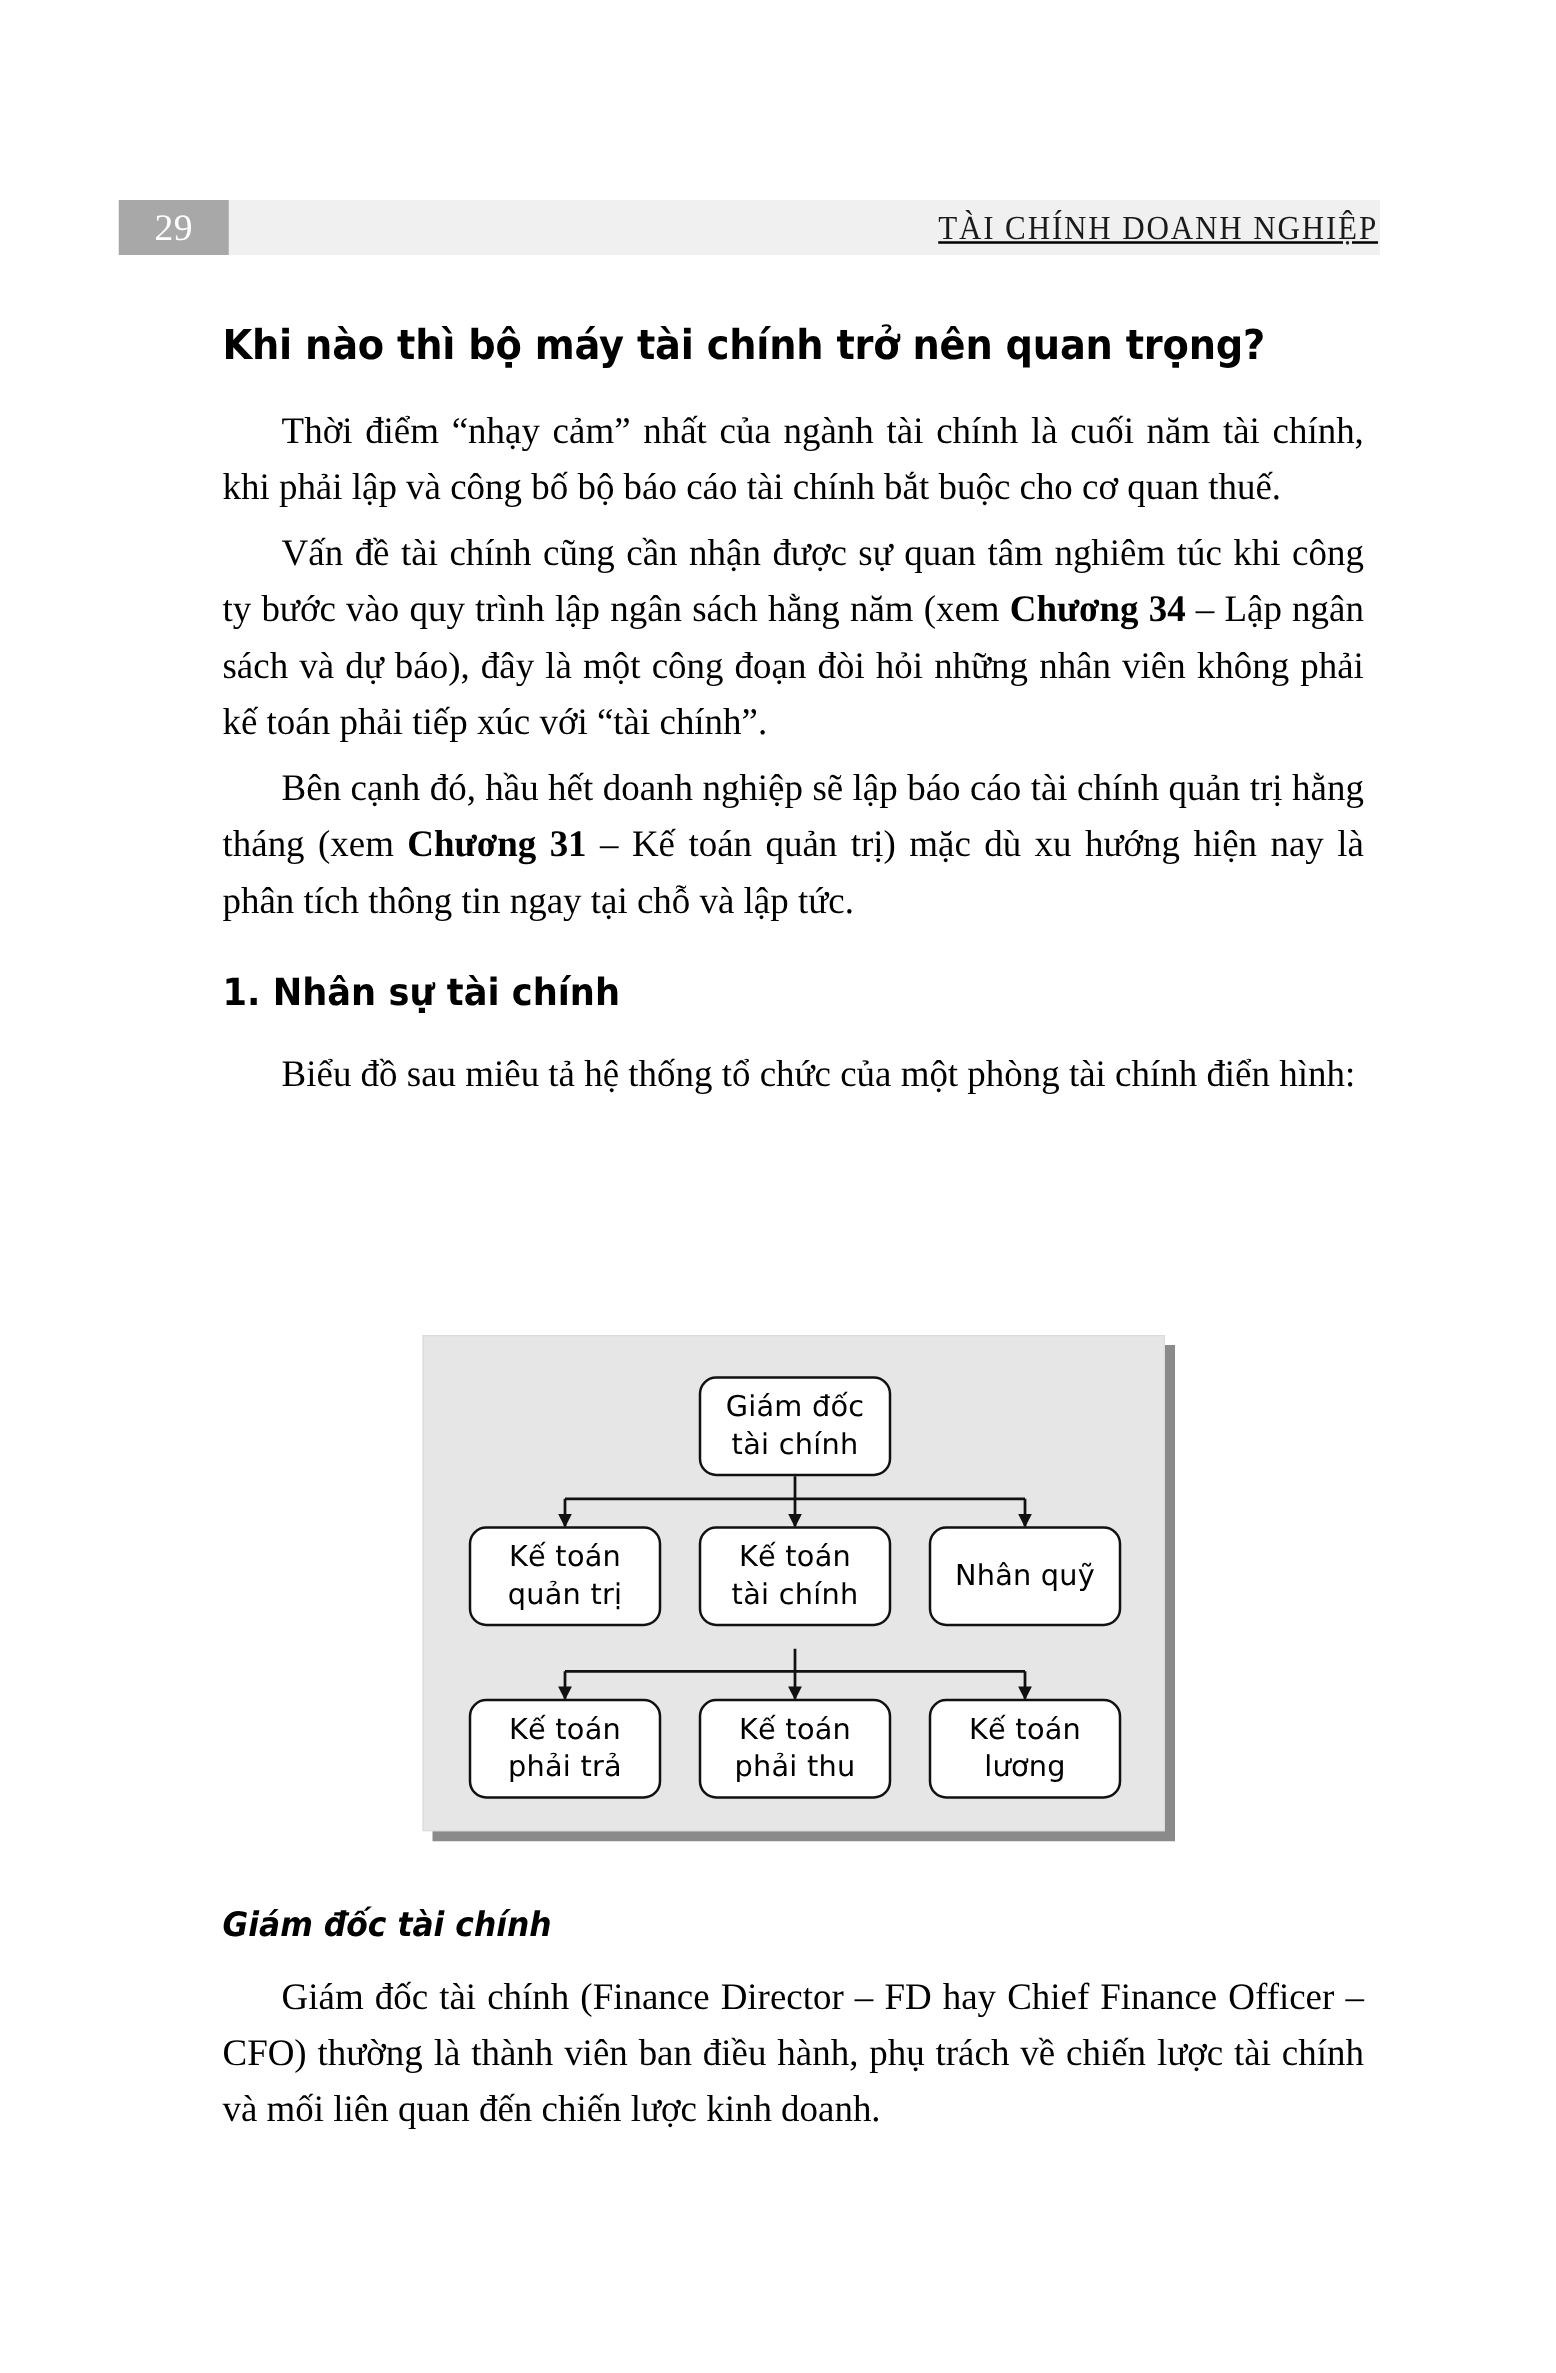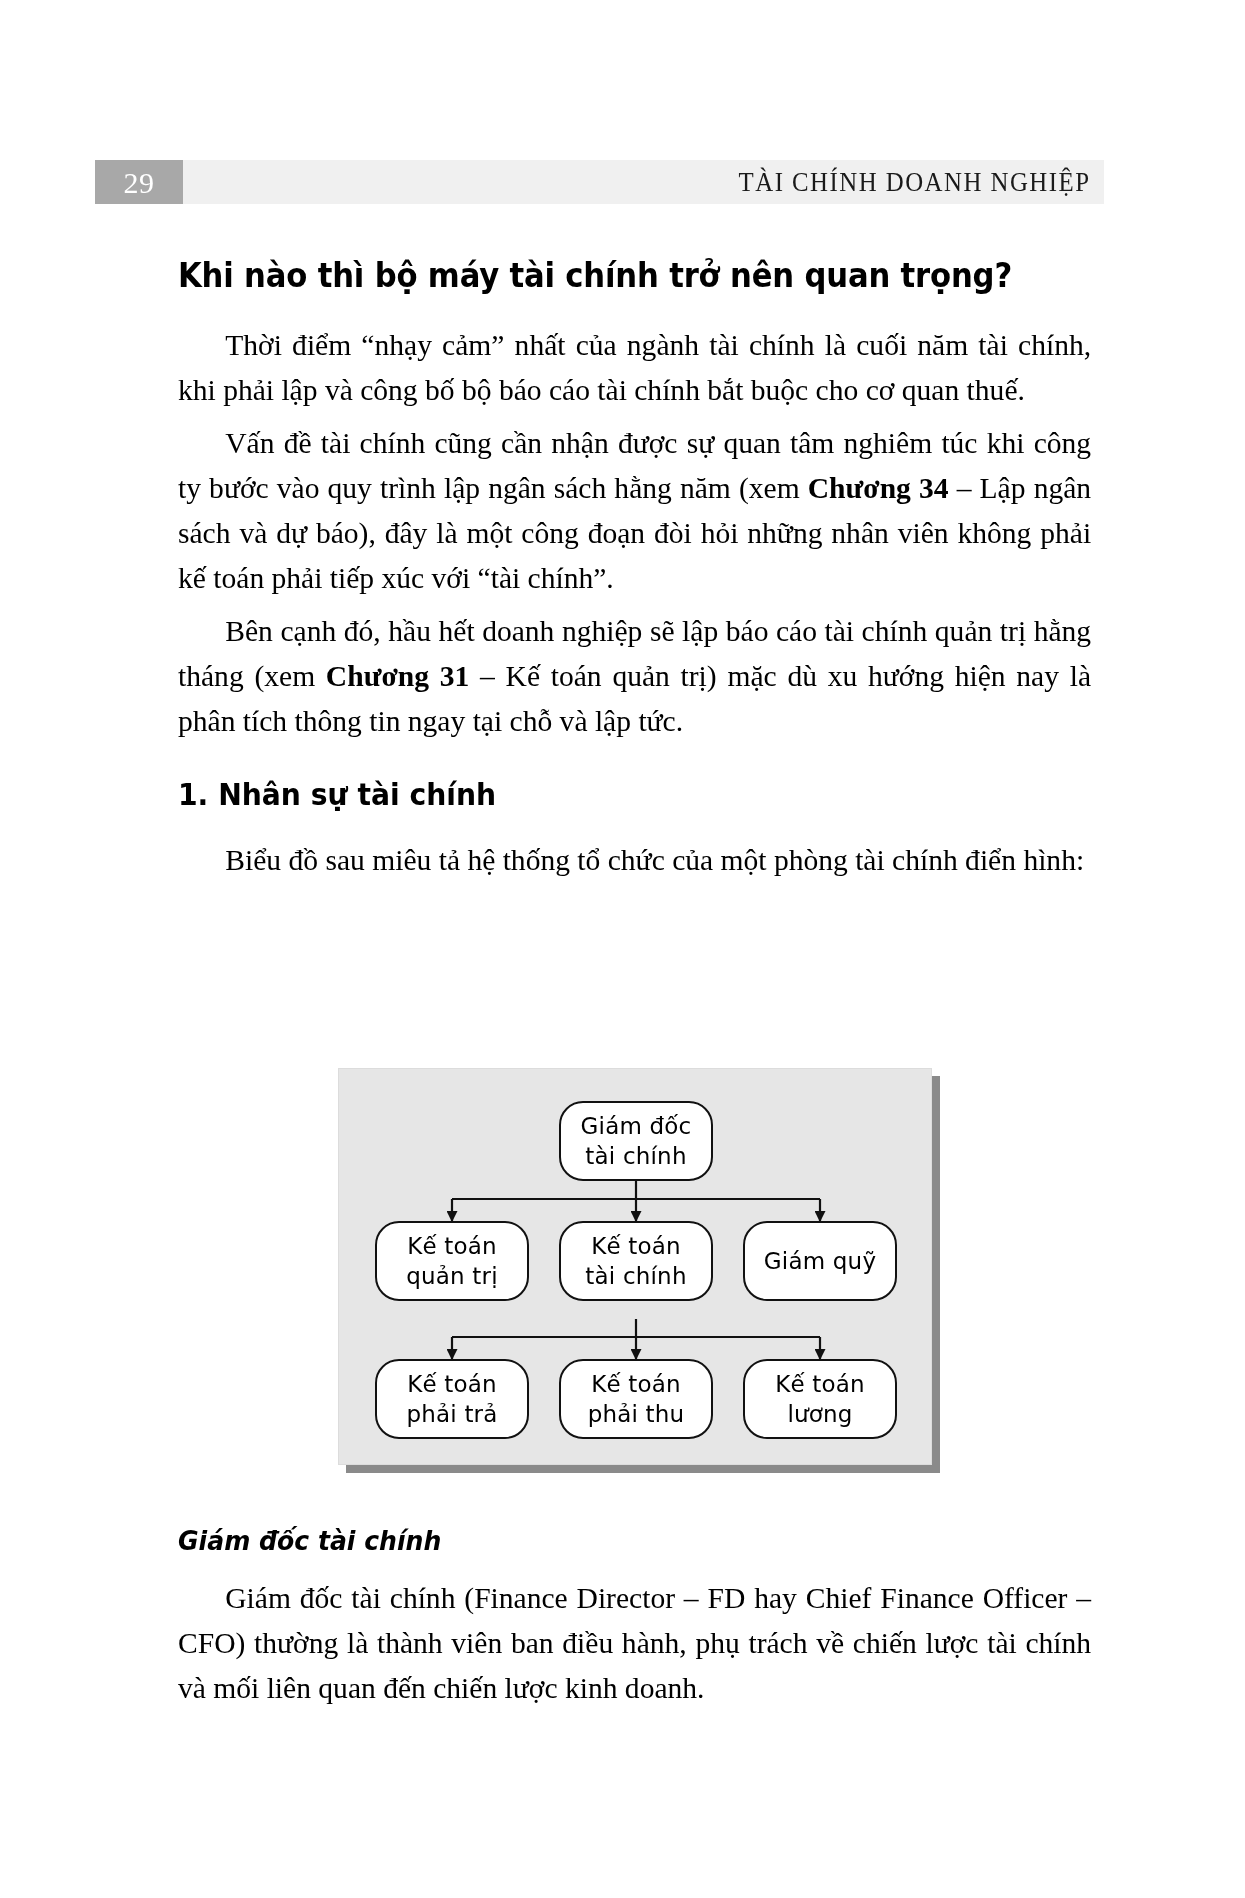--- a/index.html
+++ b/index.html
@@ -49,7 +49,8 @@
     display: flex;
     align-items: center;
     justify-content: flex-end;
-    padding-right: 14px;
+    padding-right: 2px;
+    text-decoration: underline;
   }
   .header-title {
     font-family: "Liberation Serif", "DejaVu Serif", serif;

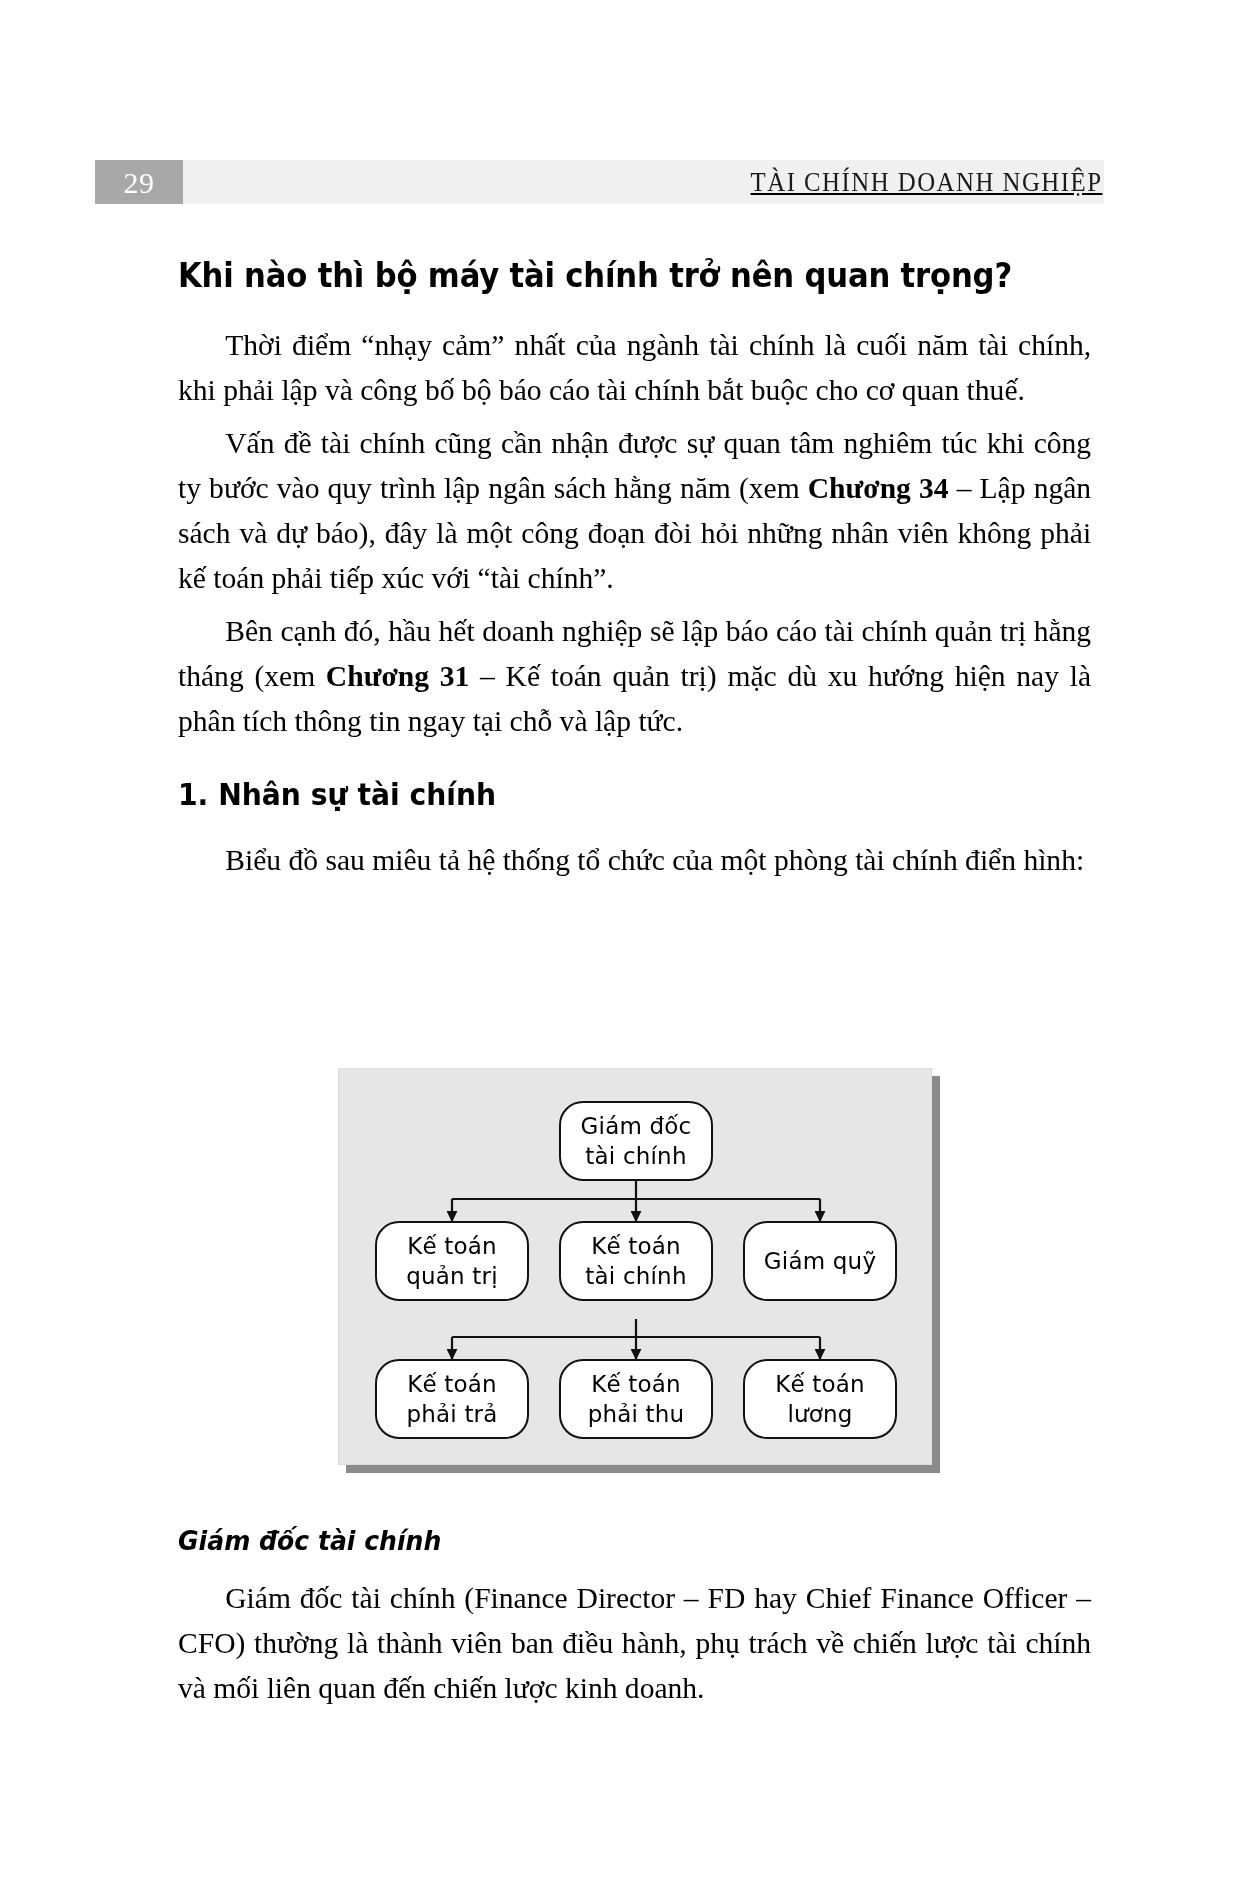--- a/index.html
+++ b/index.html
@@ -147,7 +147,7 @@
     position: absolute;
     background: #ffffff;
     border: 2.2px solid #111111;
-    border-radius: 24px;
+    border-radius: 14px;
     display: flex;
     align-items: center;
     justify-content: center;

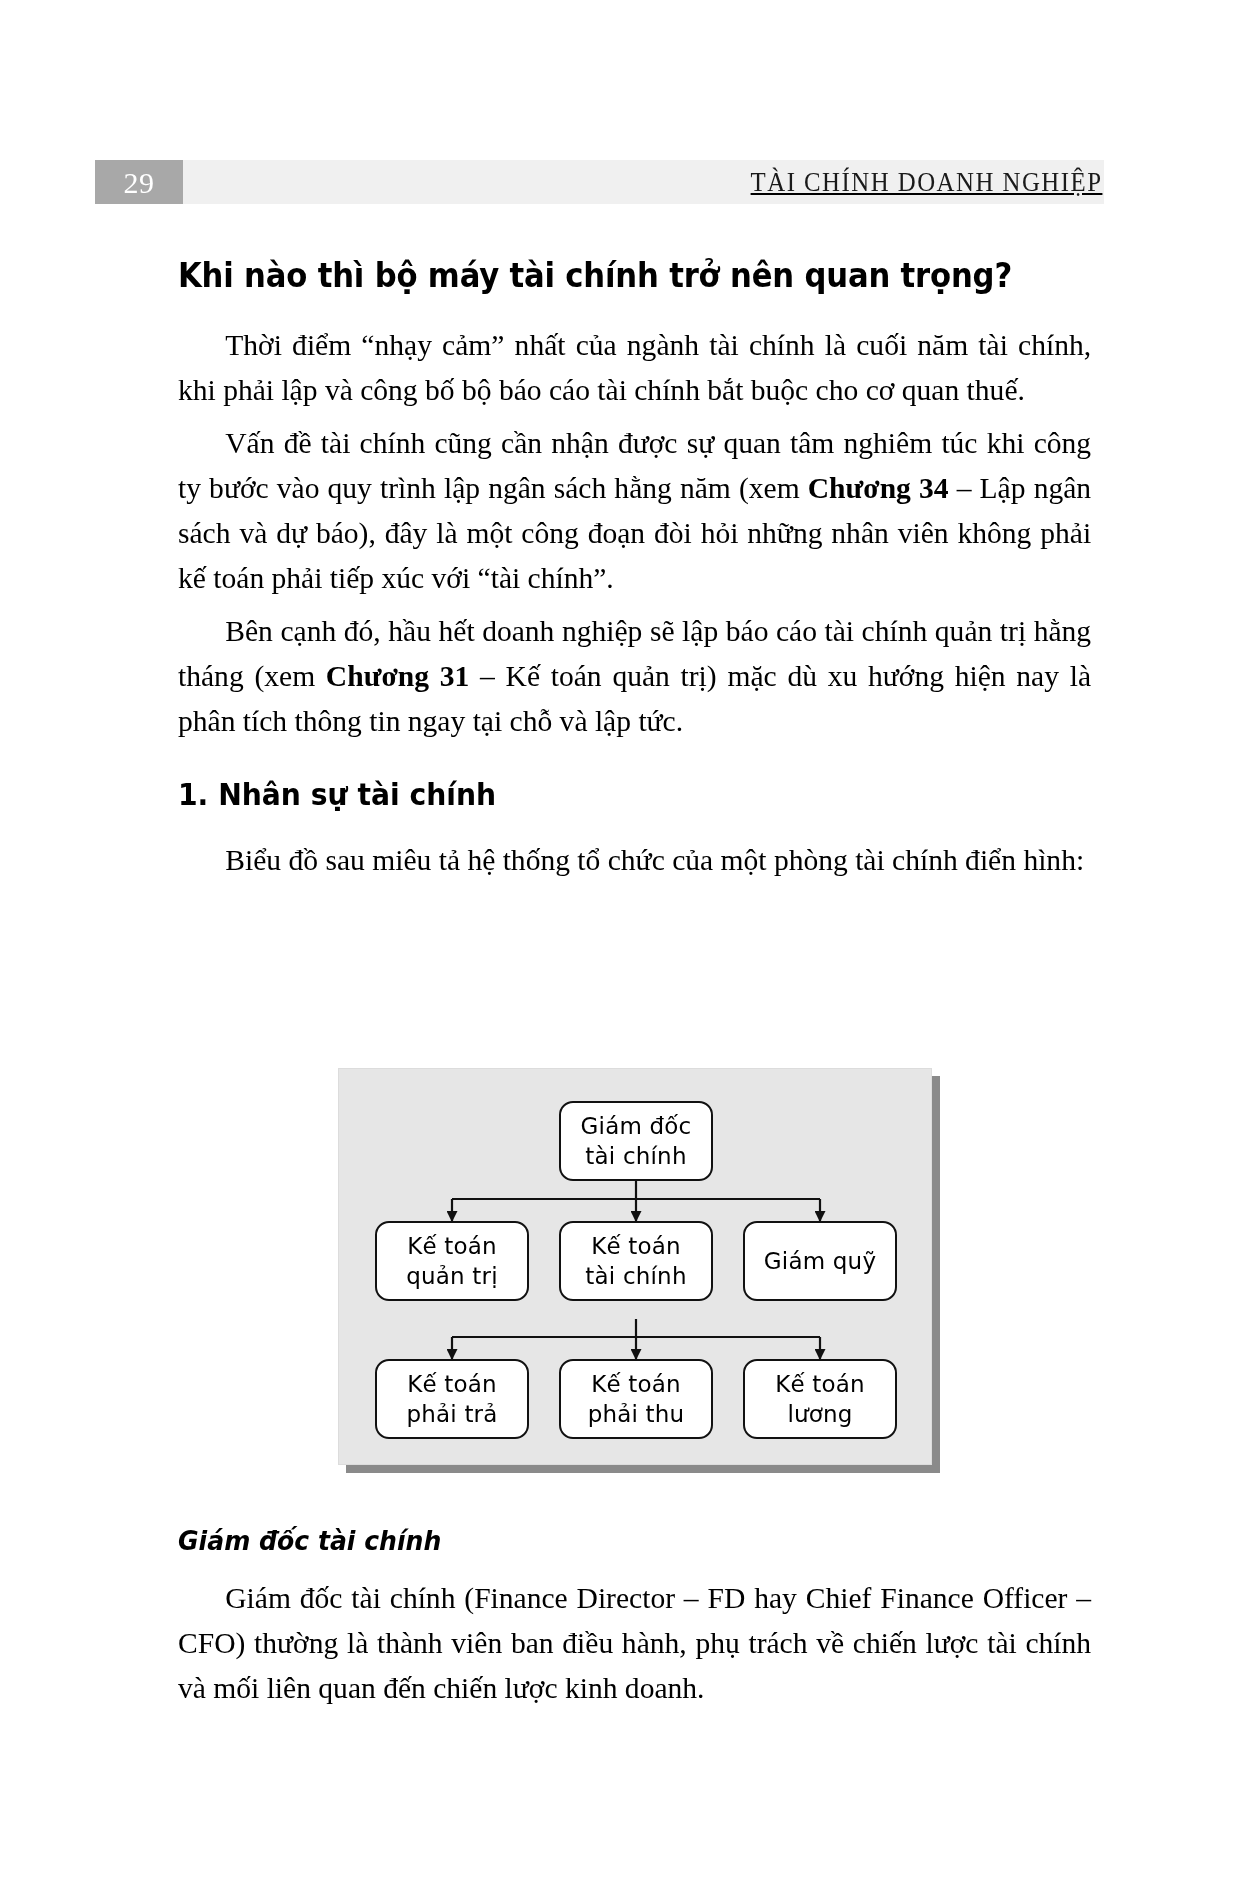--- a/index.html
+++ b/index.html
@@ -229,7 +229,7 @@
 tài chính</div>
     </div>
     <div class="node-box" style="left:404px; top:152px; width:154px; height:80px;">
-      <div class="node-label">Giám quỹ</div>
+      <div class="node-label">Nhân quỹ</div>
     </div>
 
     <div class="node-box" style="left:36px; top:290px; width:154px; height:80px;">

